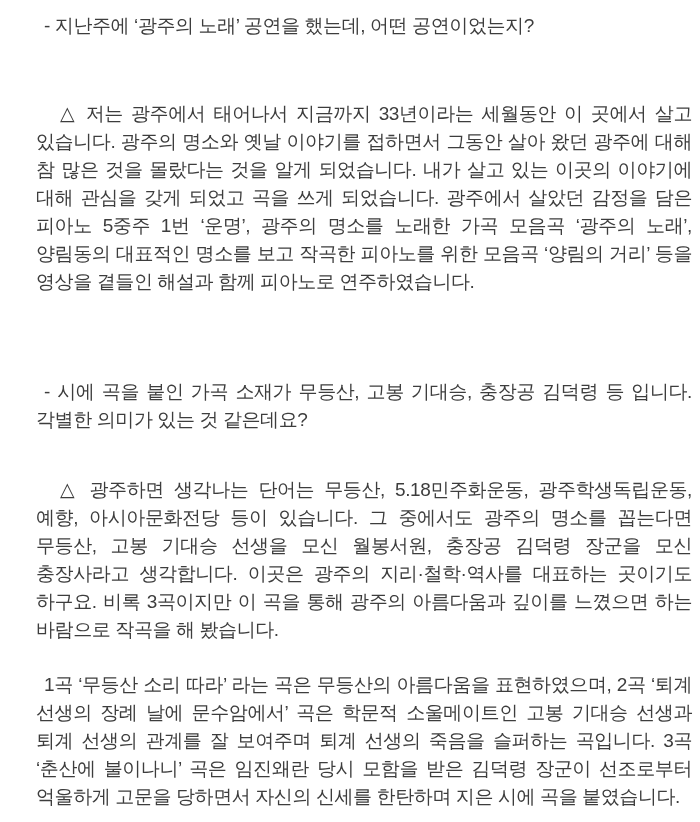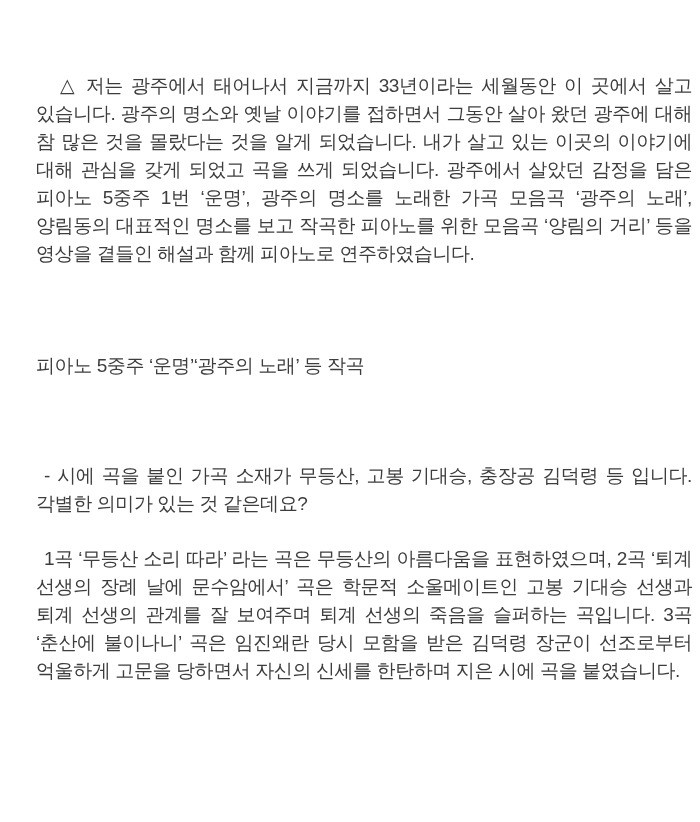--- a/index.html
+++ b/index.html
@@ -39,6 +39,7 @@
 <body>
 
 <div class="article-body">
+  <p class="q1">- 지난주에 ‘광주의 노래’ 공연을 했는데, 어떤 공연이었는지?</p>
 
   <p class="a1">△ 저는 광주에서 태어나서 지금까지 33년이라는 세월동안 이 곳에서 살고 있습니다. 광주의 명소와 옛날 이야기를 접하면서 그동안 살아 왔던 광주에 대해 참 많은 것을 몰랐다는 것을 알게 되었습니다. 내가 살고 있는 이곳의 이야기에 대해 관심을 갖게 되었고 곡을 쓰게 되었습니다. 광주에서 살았던 감정을 담은 피아노 5중주 1번 ‘운명’, 광주의 명소를 노래한 가곡 모음곡 ‘광주의 노래’, 양림동의 대표적인 명소를 보고 작곡한 피아노를 위한 모음곡 ‘양림의 거리’ 등을 영상을 곁들인 해설과 함께 피아노로 연주하였습니다.</p>
 

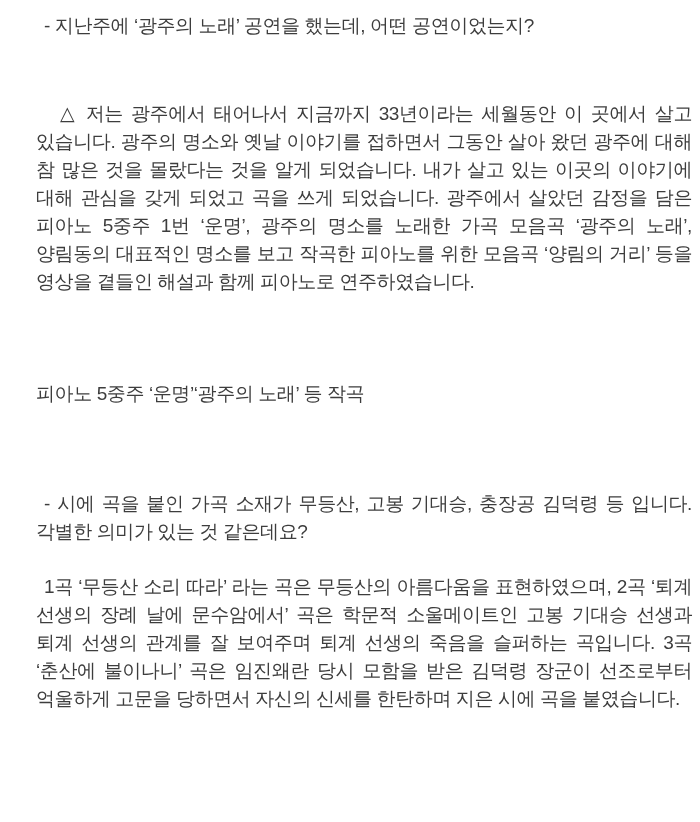--- a/index.html
+++ b/index.html
@@ -43,7 +43,6 @@
 
   <p class="a1">△ 저는 광주에서 태어나서 지금까지 33년이라는 세월동안 이 곳에서 살고 있습니다. 광주의 명소와 옛날 이야기를 접하면서 그동안 살아 왔던 광주에 대해 참 많은 것을 몰랐다는 것을 알게 되었습니다. 내가 살고 있는 이곳의 이야기에 대해 관심을 갖게 되었고 곡을 쓰게 되었습니다. 광주에서 살았던 감정을 담은 피아노 5중주 1번 ‘운명’, 광주의 명소를 노래한 가곡 모음곡 ‘광주의 노래’, 양림동의 대표적인 명소를 보고 작곡한 피아노를 위한 모음곡 ‘양림의 거리’ 등을 영상을 곁들인 해설과 함께 피아노로 연주하였습니다.</p>
 
-  <p class="sub">피아노 5중주 ‘운명’‘광주의 노래’ 등 작곡</p>
 
   <p class="q2">- 시에 곡을 붙인 가곡 소재가 무등산, 고봉 기대승, 충장공 김덕령 등 입니다. 각별한 의미가 있는 것 같은데요?</p>
 

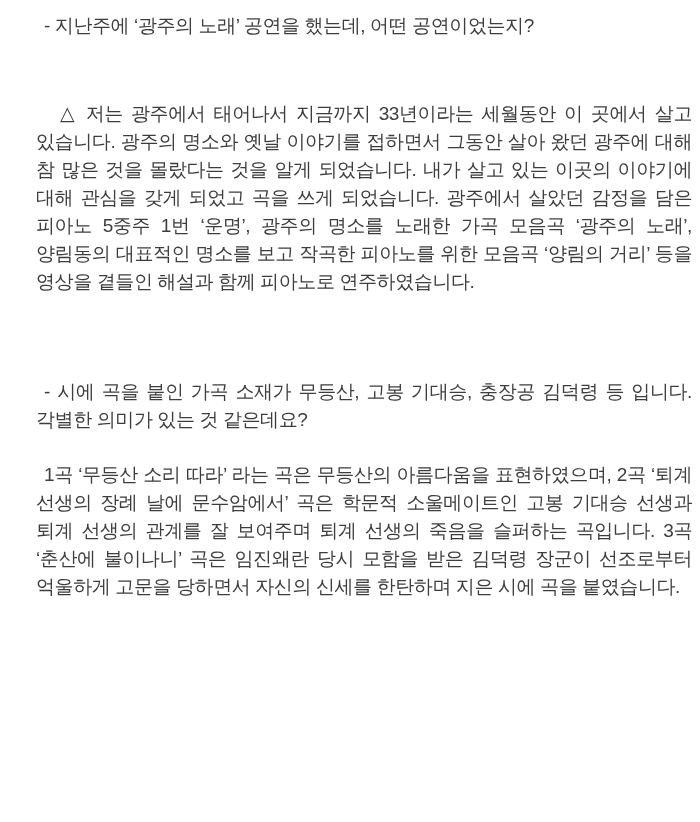--- a/index.html
+++ b/index.html
@@ -46,6 +46,7 @@
 
   <p class="q2">- 시에 곡을 붙인 가곡 소재가 무등산, 고봉 기대승, 충장공 김덕령 등 입니다. 각별한 의미가 있는 것 같은데요?</p>
 
+  <p class="a2">△ 광주하면 생각나는 단어는 무등산, 5.18민주화운동, 광주학생독립운동, 예향, 아시아문화전당 등이 있습니다. 그 중에서도 광주의 명소를 꼽는다면 무등산, 고봉 기대승 선생을 모신 월봉서원, 충장공 김덕령 장군을 모신 충장사라고 생각합니다. 이곳은 광주의 지리·철학·역사를 대표하는 곳이기도 하구요. 비록 3곡이지만 이 곡을 통해 광주의 아름다움과 깊이를 느꼈으면 하는 바람으로 작곡을 해 봤습니다.</p>
 
   <p class="a3">1곡 ‘무등산 소리 따라’ 라는 곡은 무등산의 아름다움을 표현하였으며, 2곡 ‘퇴계 선생의 장례 날에 문수암에서’ 곡은 학문적 소울메이트인 고봉 기대승 선생과 퇴계 선생의 관계를 잘 보여주며 퇴계 선생의 죽음을 슬퍼하는 곡입니다. 3곡 ‘춘산에 불이나니’ 곡은 임진왜란 당시 모함을 받은 김덕령 장군이 선조로부터 억울하게 고문을 당하면서 자신의 신세를 한탄하며 지은 시에 곡을 붙였습니다.</p>
 </div>

